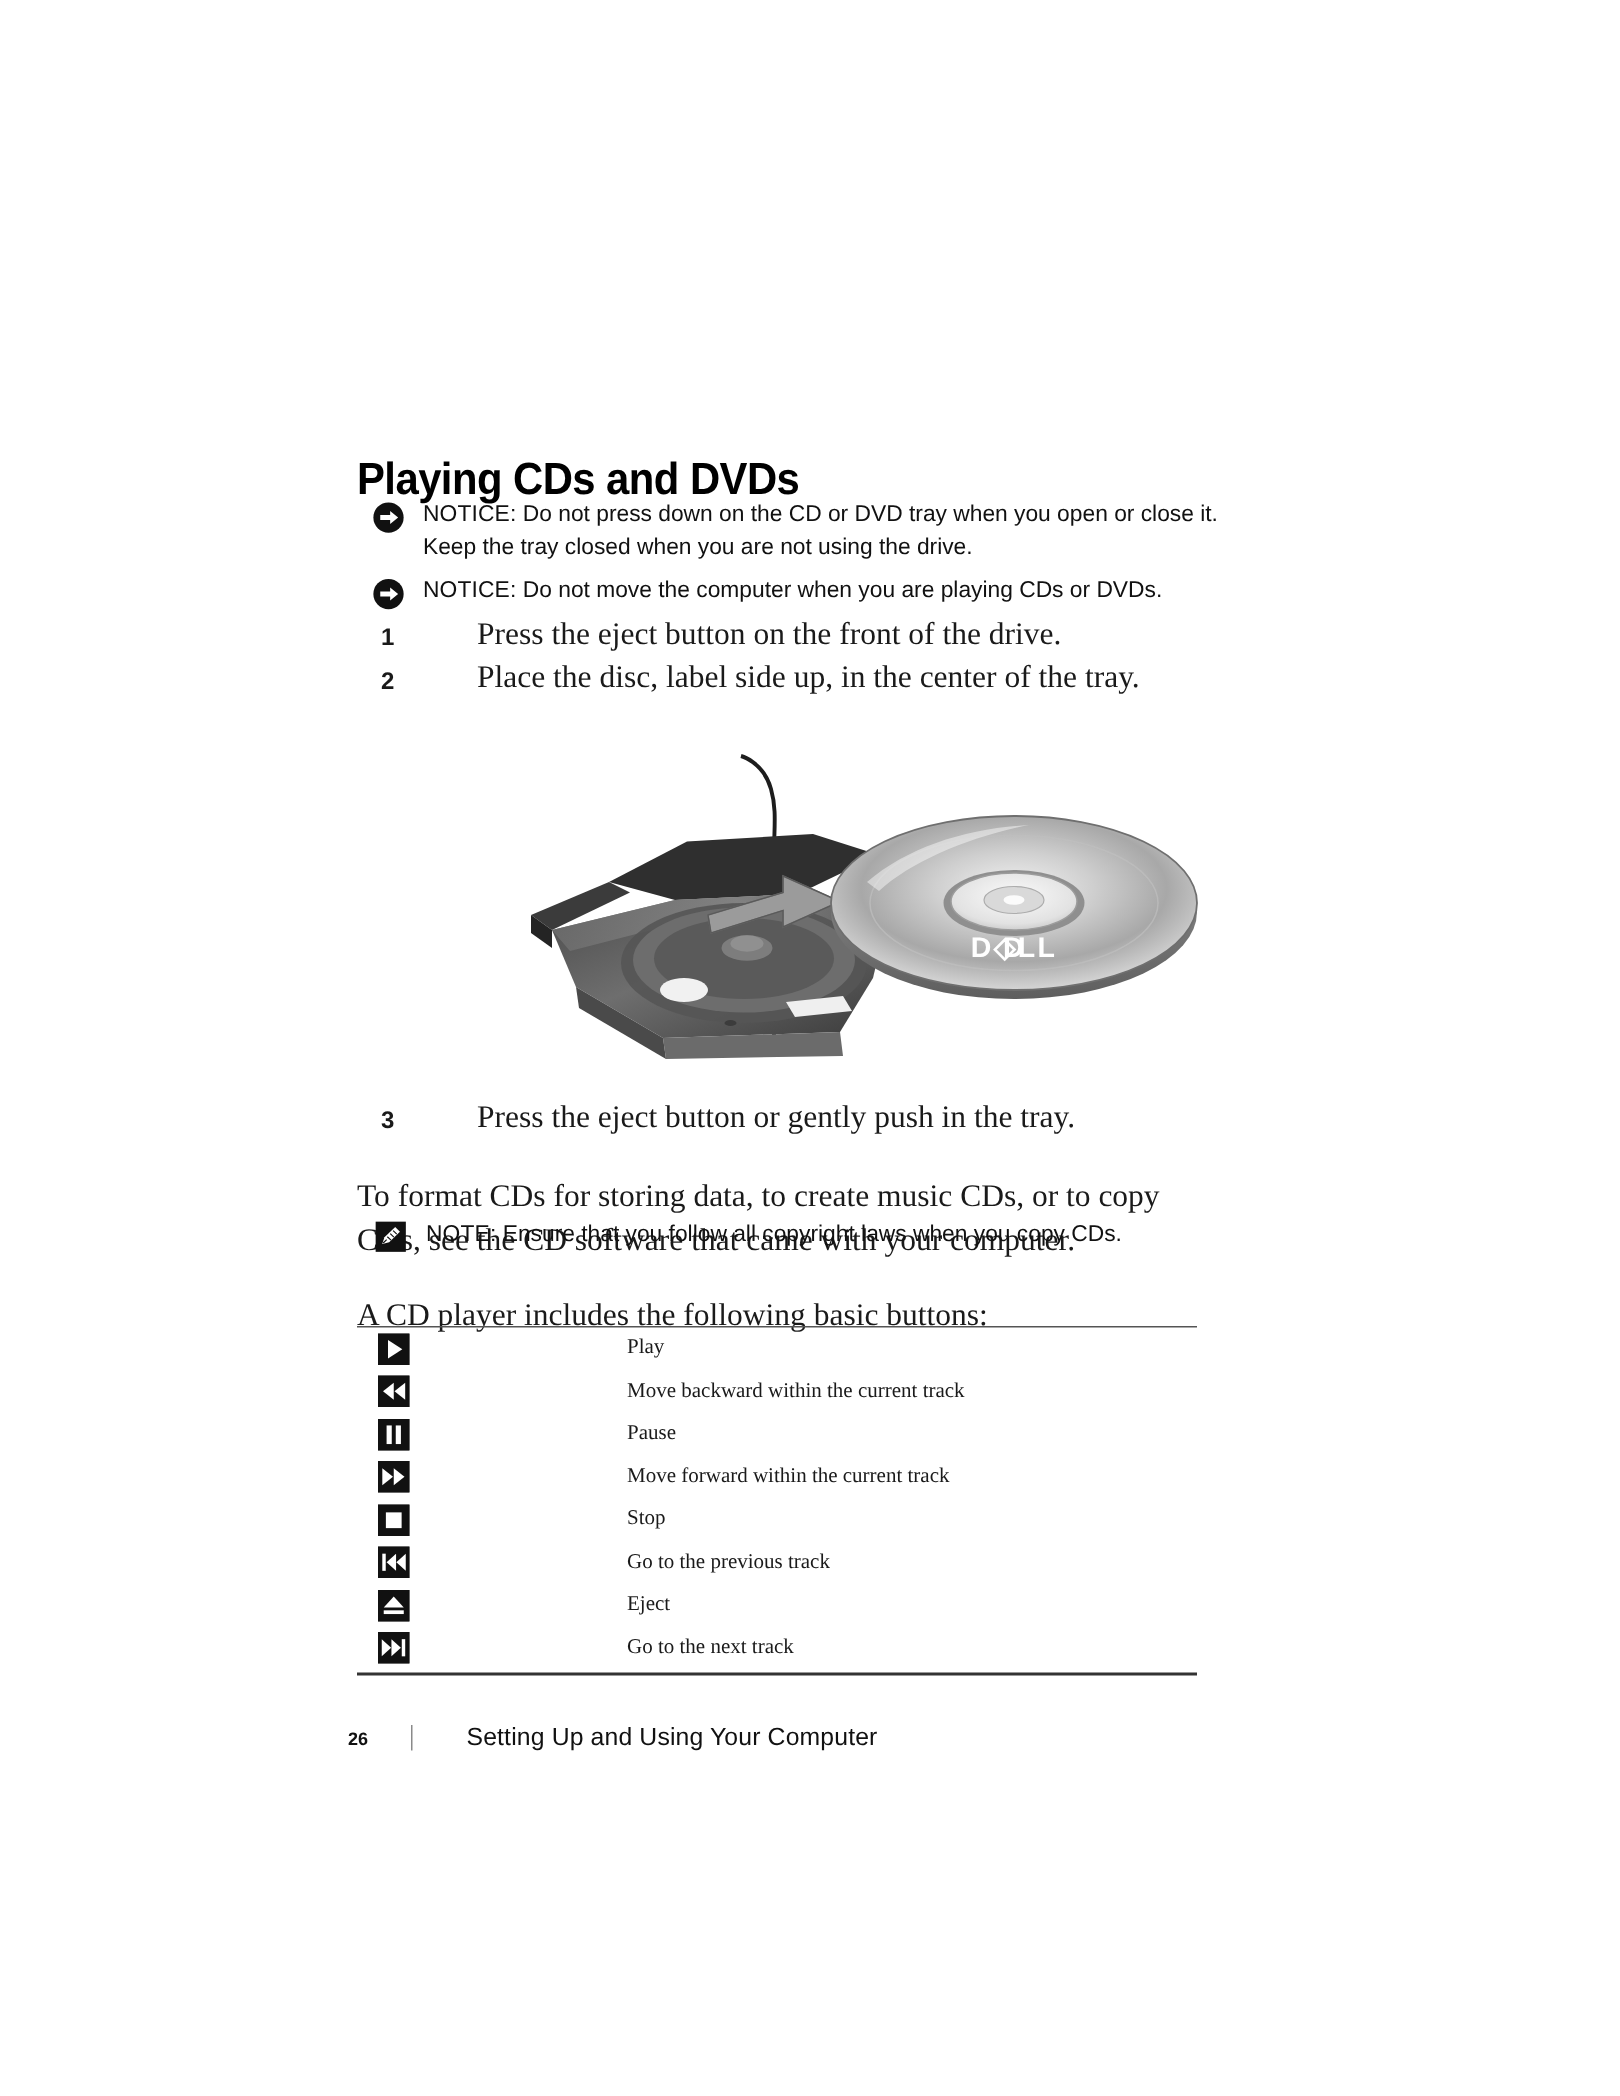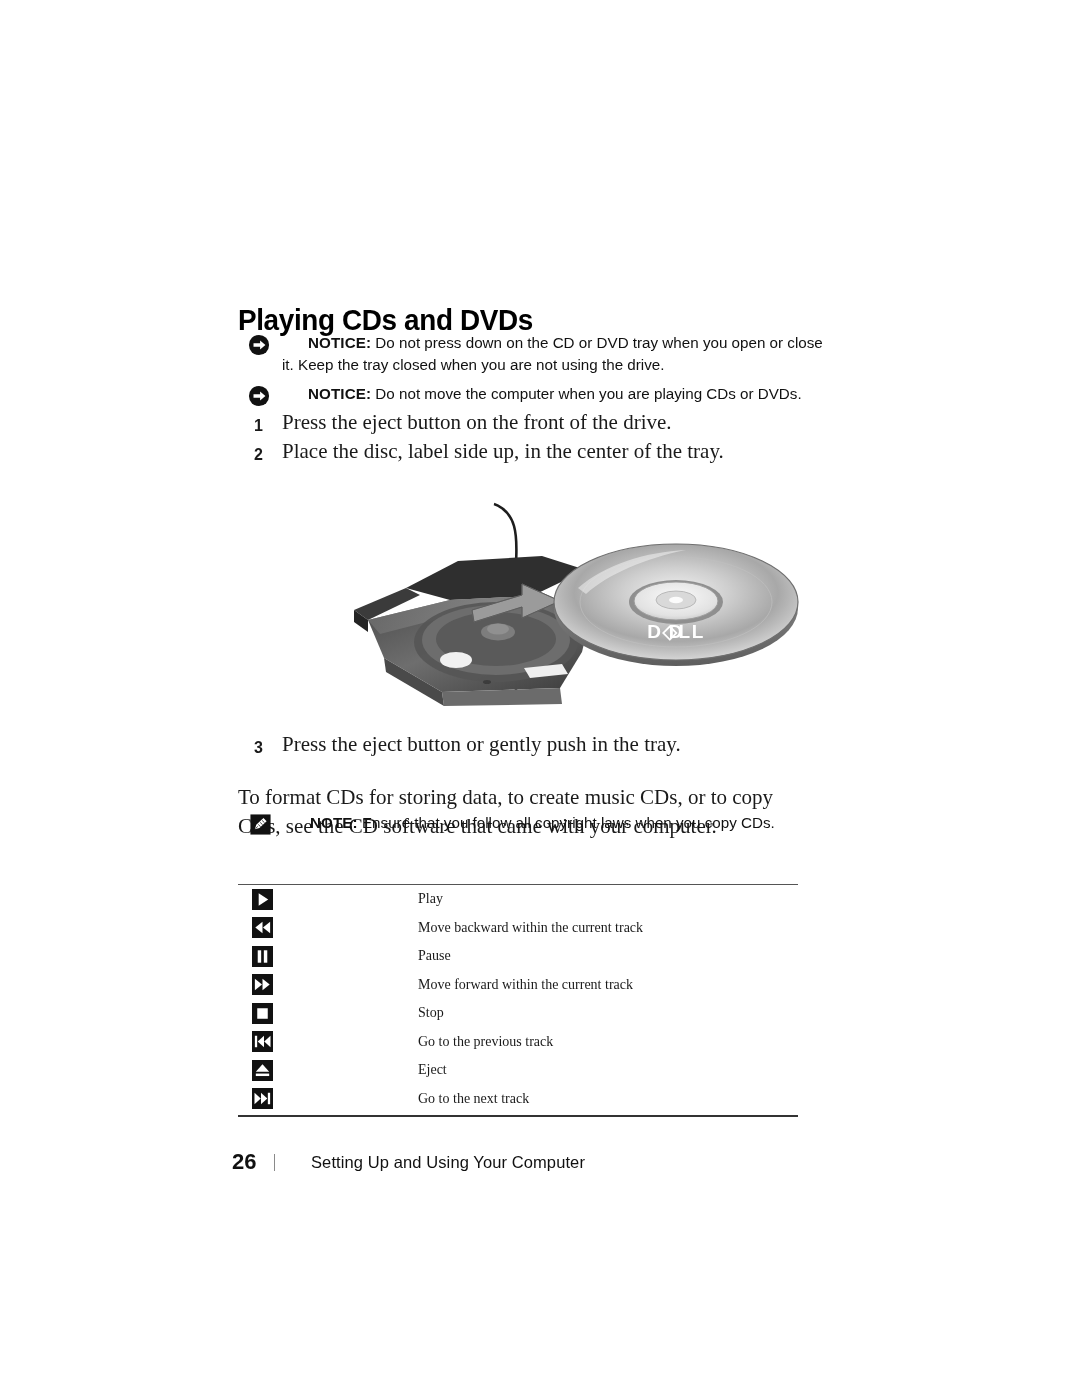--- a/index.html
+++ b/index.html
@@ -57,9 +57,8 @@
   }
   .admon .admon-text { flex: 1 1 auto; }
   .admon .admon-label {
-    font-weight: bold;
+    font-weight: normal;
     letter-spacing: 0.1px;
-    margin-left: 26px;
   }
 
   

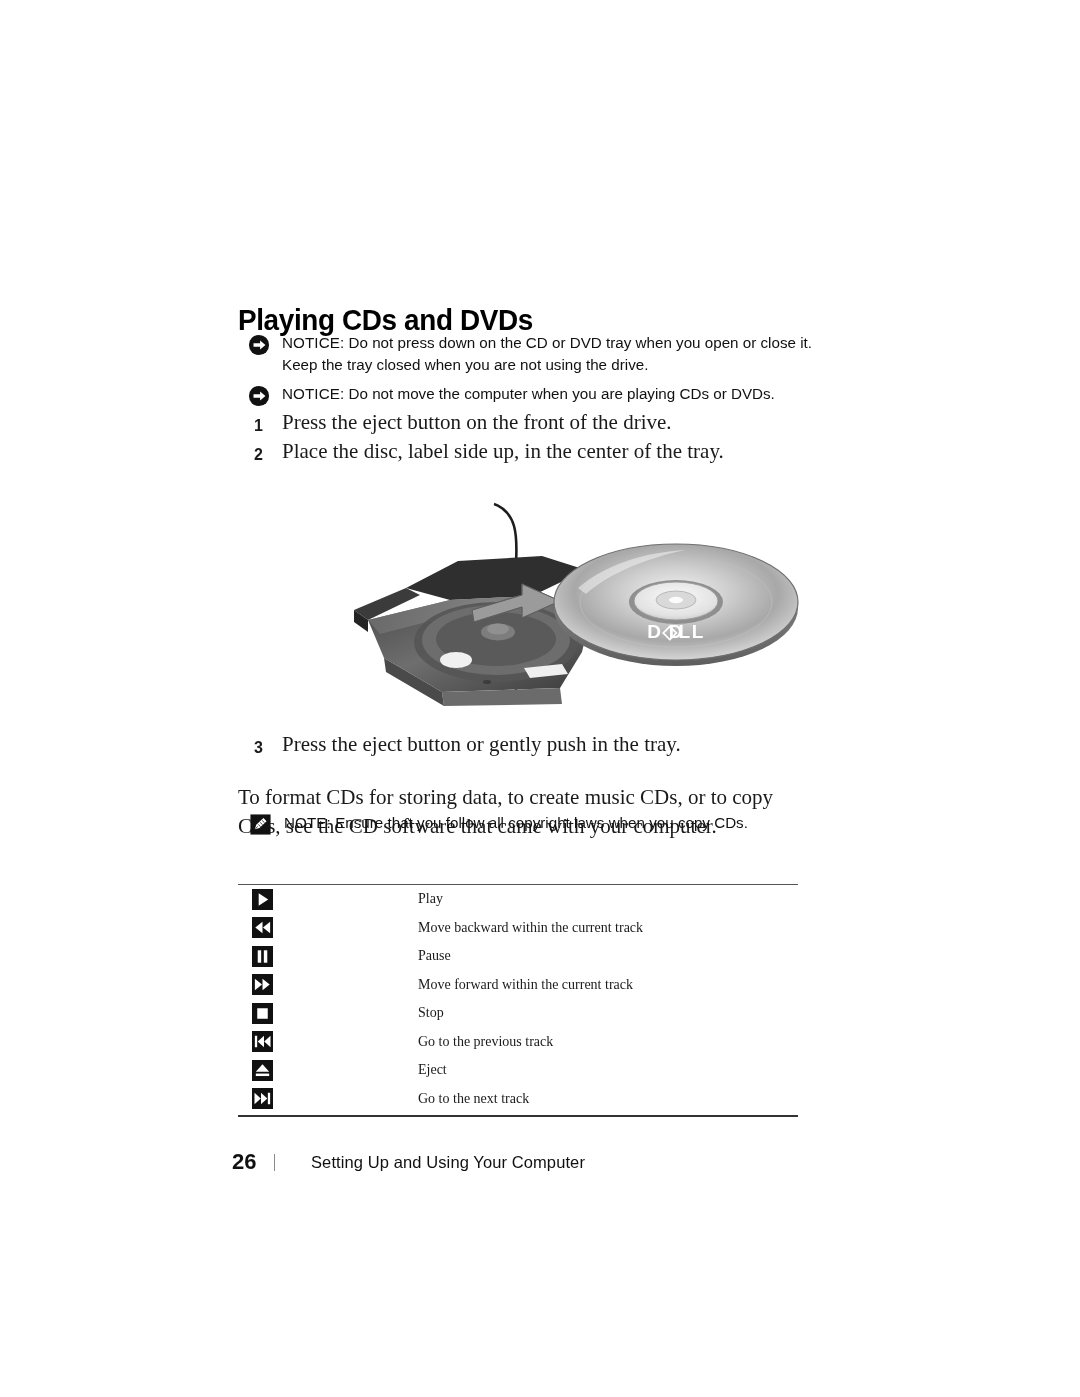--- a/index.html
+++ b/index.html
@@ -95,7 +95,7 @@
     text-align: left;
     padding-left: 16px;
   }
-  .step .step-text { flex: 1 1 auto; }
+  .step .step-text { flex: 1 1 auto; margin-left: 36px; }
 
   #step-1 { left: 238px; top: 408px; }
   #step-2 { left: 238px; top: 437px; }

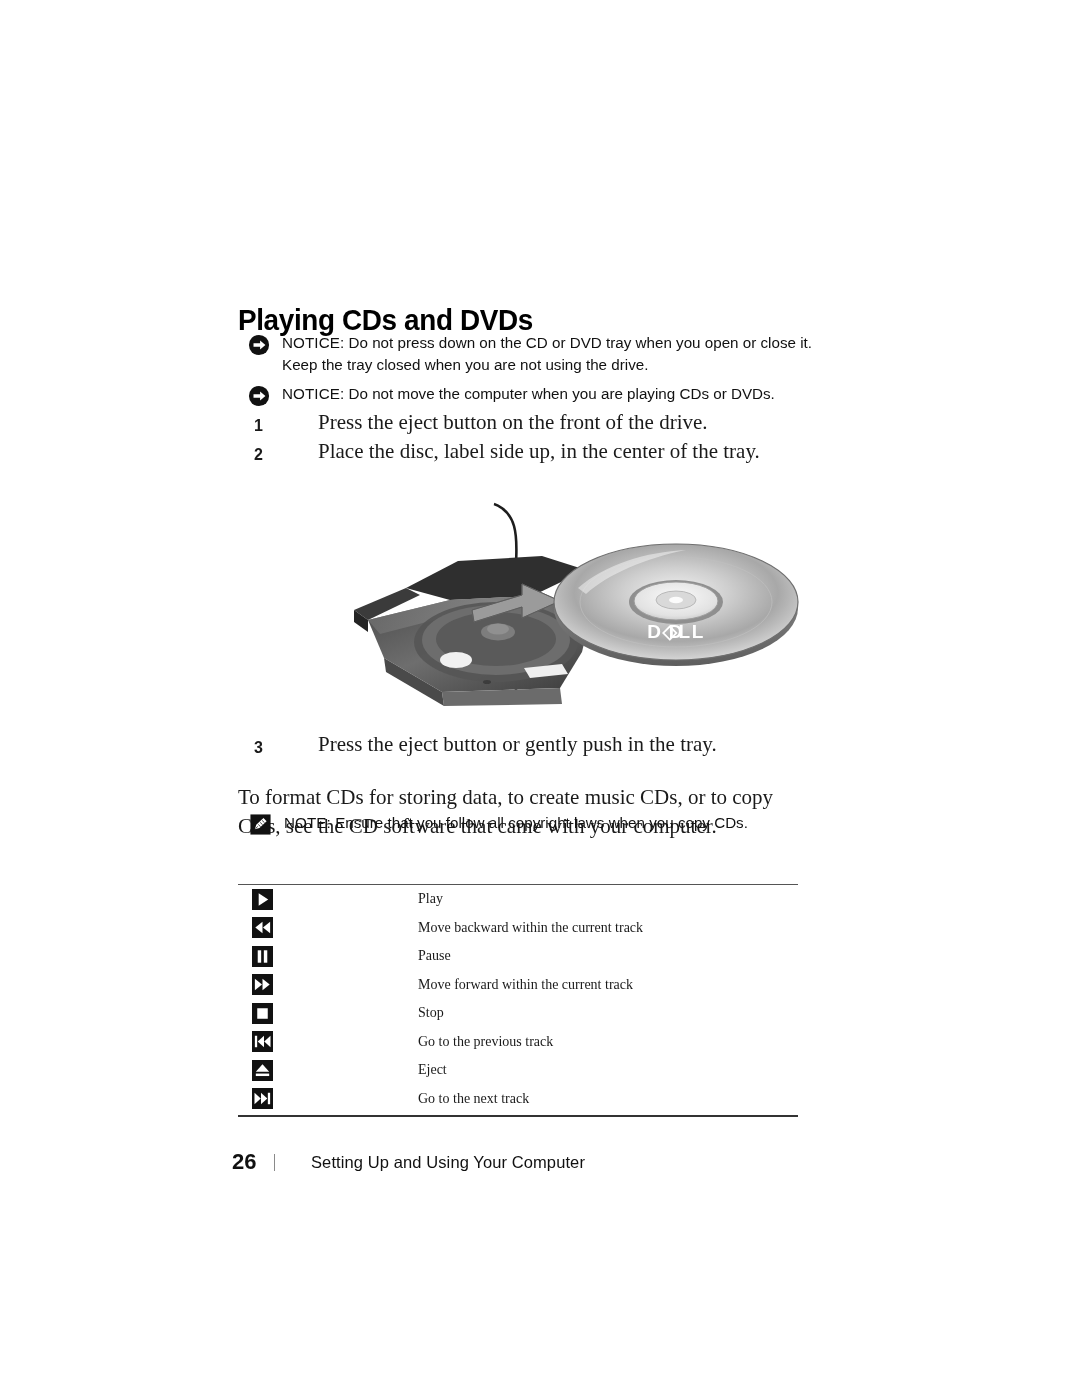--- a/index.html
+++ b/index.html
@@ -331,6 +331,7 @@
     <span class="admon-text"><span class="admon-label">NOTE:</span><span> Ensure that you follow all copyright laws when you copy CDs.</span></span>
   </div>
 
+  <p class="body-para" id="para-buttons">A CD player includes the following basic buttons:</p>
 
   <div class="btn-table">
     <div class="rule-top"></div>

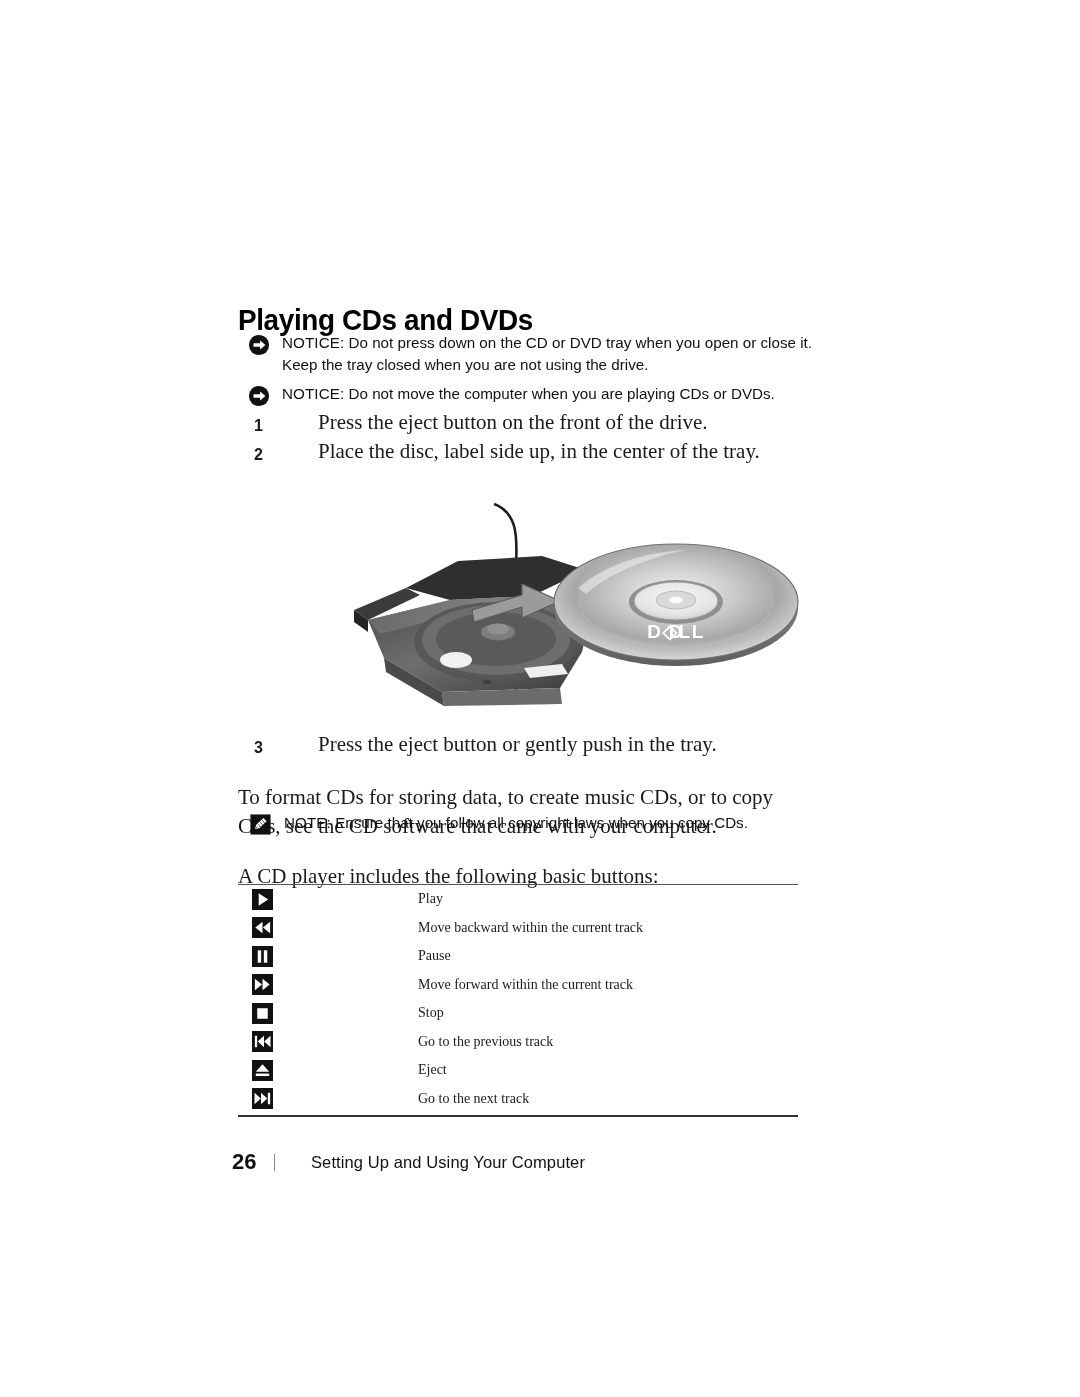--- a/index.html
+++ b/index.html
@@ -176,7 +176,7 @@
   }
   .footer .page-num {
     font-weight: bold;
-    font-size: 22px;
+    font-size: 12px;
     width: 42px;
   }
   .footer .sep {

